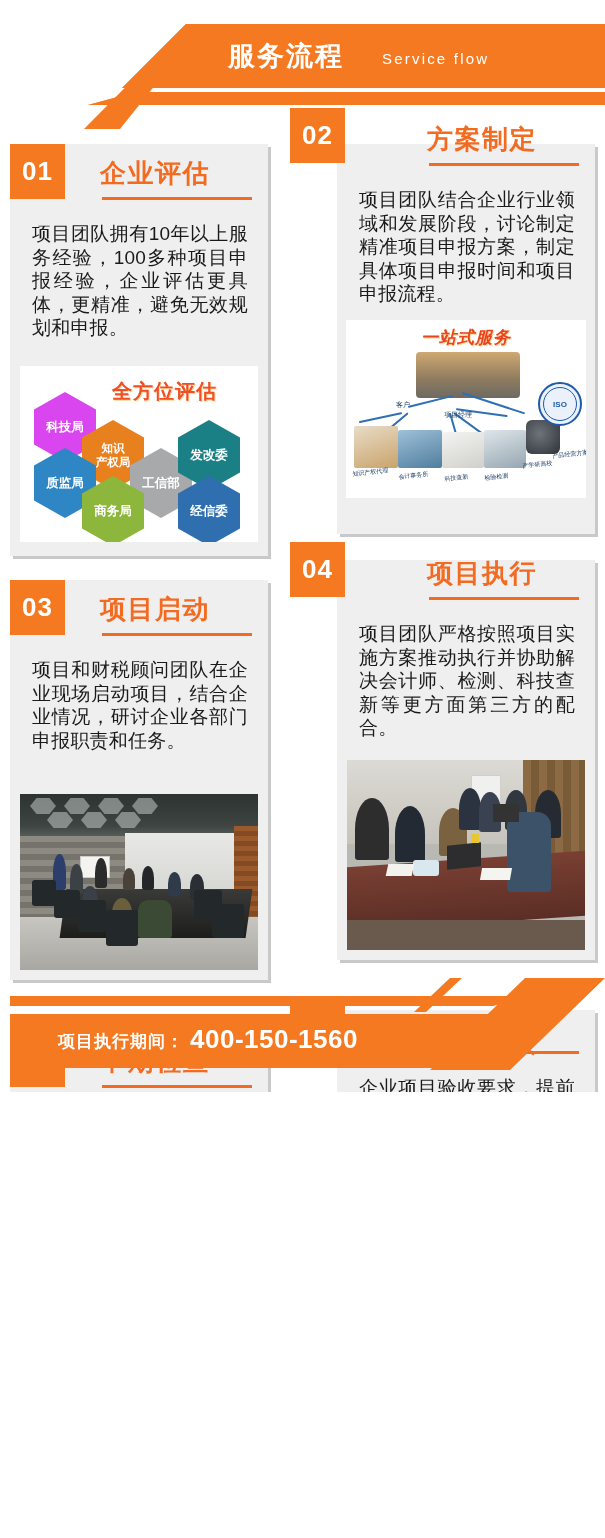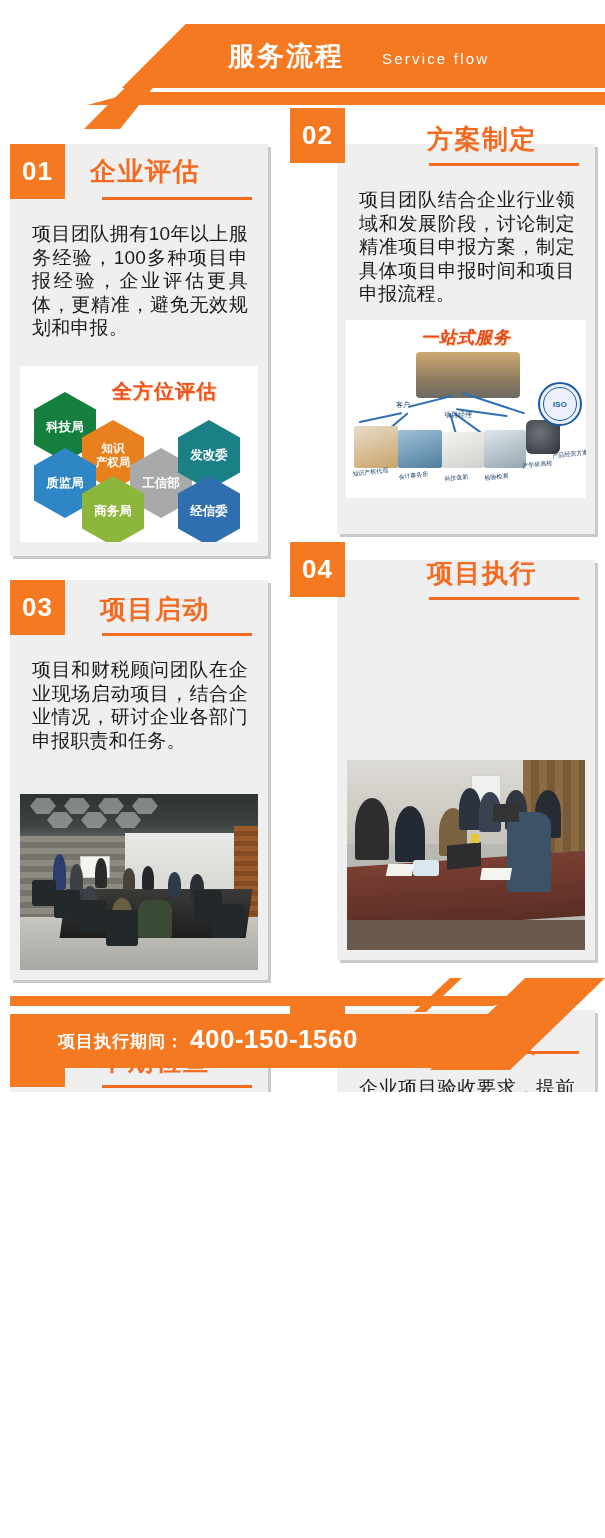--- a/index.html
+++ b/index.html
@@ -207,7 +207,7 @@
   <div class="card" style="left:10px;top:144px;width:258px;height:412px;">
     <div class="card-body">
       <div class="badge" style="left:0px;top:0px;">01</div>
-      <div class="card-title" style="left:80px;top:12px;font-family:Liberation Mono, monospace;">企业评估</div>
+      <div class="card-title" style="left:90px;top:12px;">企业评估</div>
       <div class="title-rule" style="left:92px;top:53px;width:150px;"></div>
       <div class="card-text" style="left:22px;top:78px;width:216px;">项目团队拥有10年以上服务经验，100多种项目申报经验，企业评估更具体，更精准，避免无效规划和申报。</div>
 

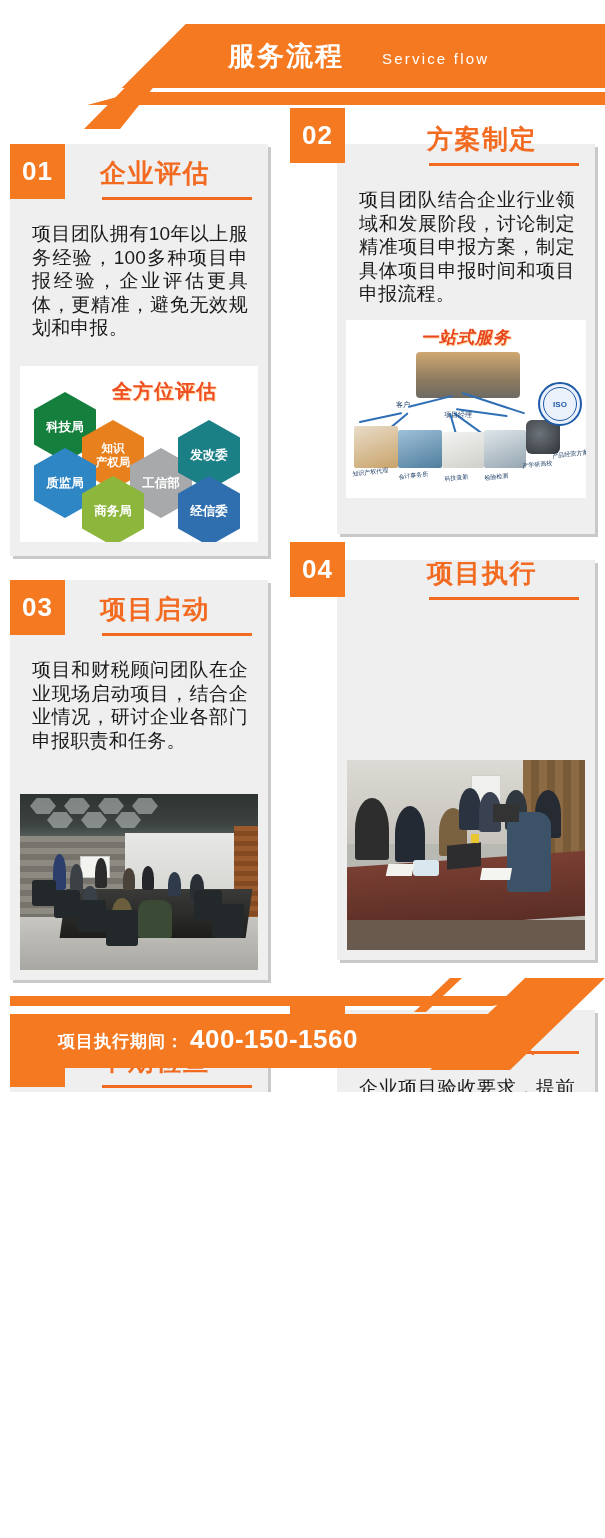--- a/index.html
+++ b/index.html
@@ -213,7 +213,7 @@
 
       <div class="hexwrap" style="left:10px;top:222px;width:238px;height:176px;">
         <div class="hx-title" style="left:92px;top:12px;">全方位评估</div>
-        <div class="hx" style="left:14px;top:26px;background:#15803d;">
+        <div class="hx" style="left:14px;top:26px;background:#d946ef;">
           <span>科技局</span>
         </div>
         <div class="hx" style="left:62px;top:54px;background:#e8801e;font-size:11.5px;">

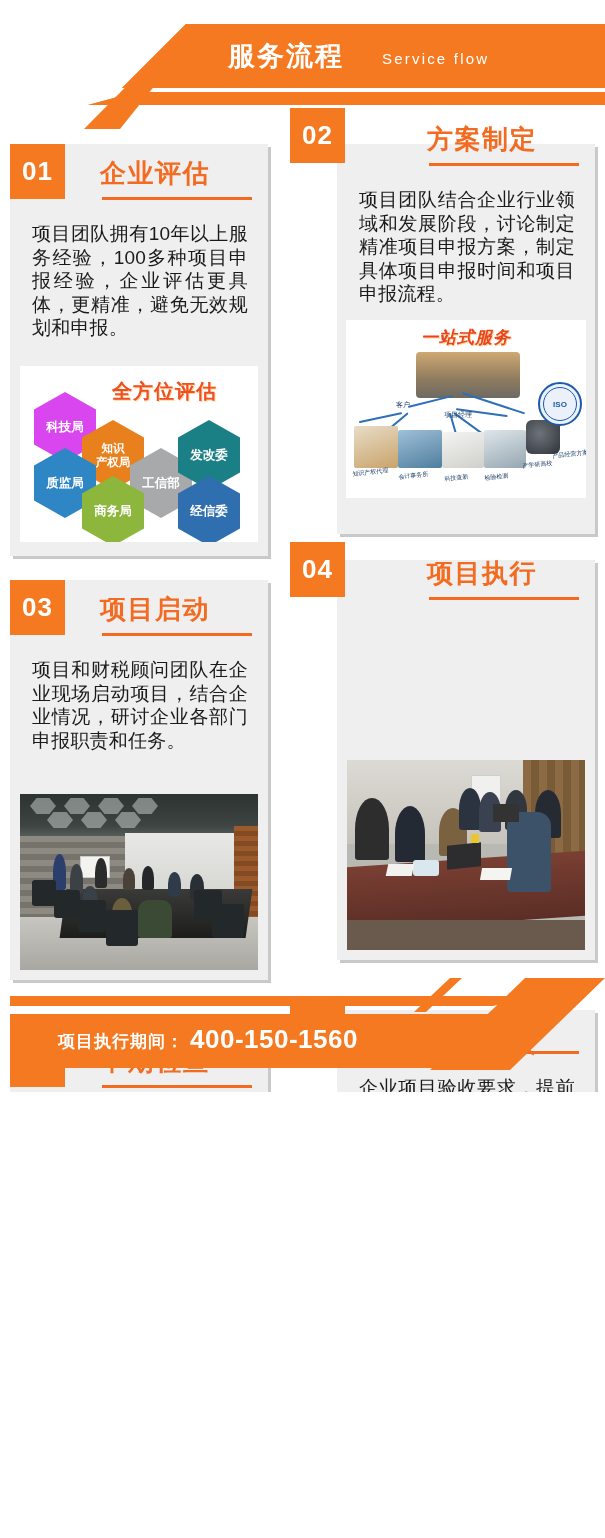--- a/index.html
+++ b/index.html
@@ -335,6 +335,7 @@
       <div class="badge" style="left:-47px;top:-18px;">04</div>
       <div class="card-title" style="left:90px;top:-4px;">项目执行</div>
       <div class="title-rule" style="left:92px;top:37px;width:150px;"></div>
+      <div class="card-text" style="left:22px;top:62px;width:216px;">项目团队严格按照项目实施方案推动执行并协助解决会计师、检测、科技查新等更方面第三方的配合。</div>
 
       <div class="photo" style="left:10px;top:200px;width:238px;height:190px;">
         <div class="p4-wall"></div>

